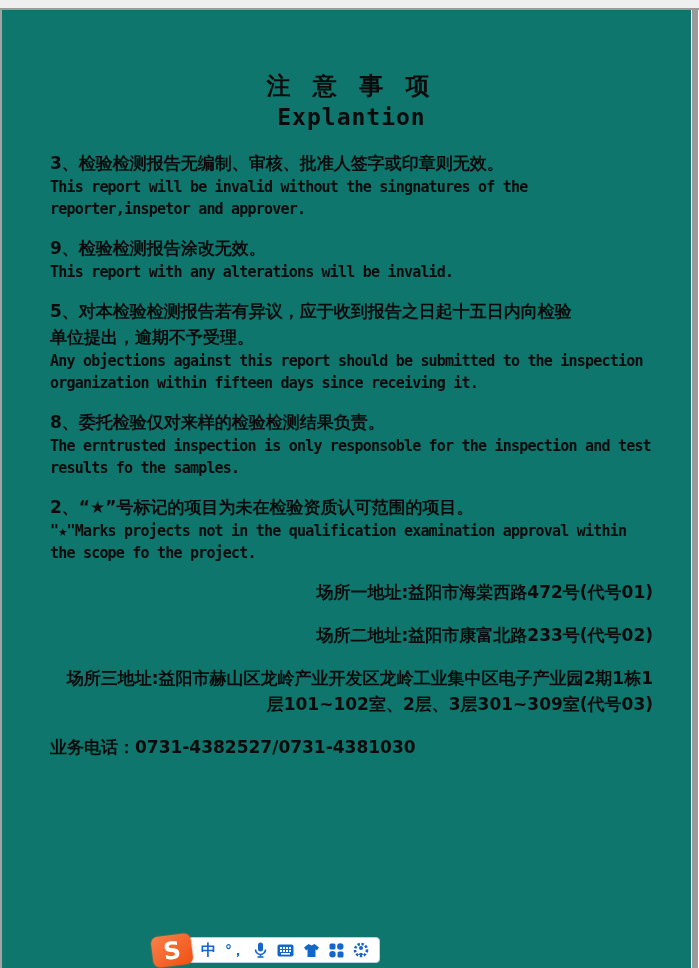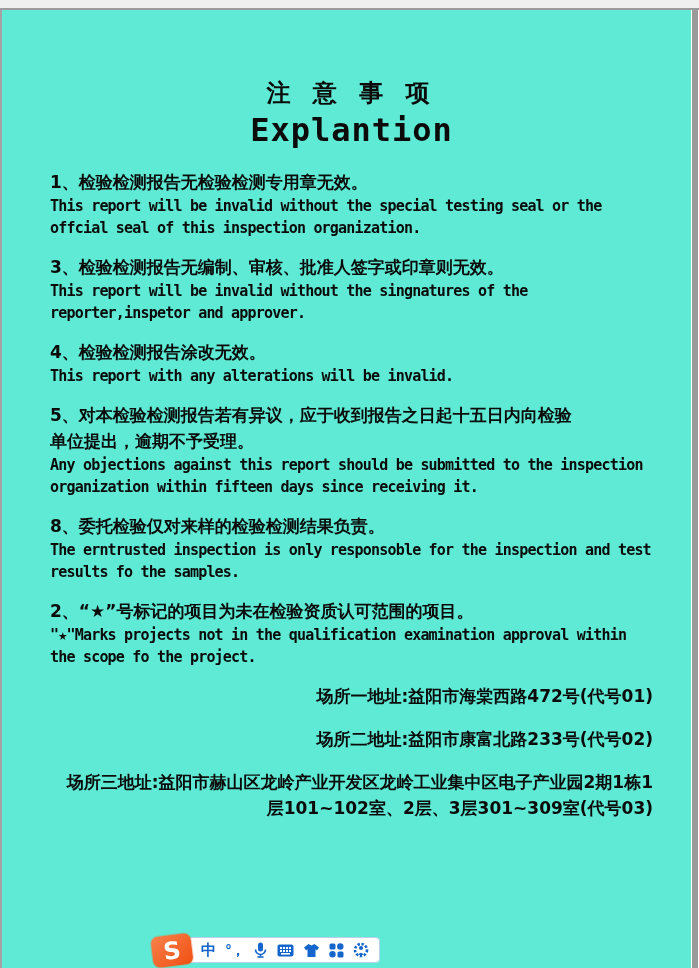--- a/index.html
+++ b/index.html
@@ -21,8 +21,8 @@
   }
   .page{
     position:absolute;top:10px;left:2px;right:8px;bottom:0;
-    background:#5eead4;
-    padding:35px 38px 0 48px;
+    background:#0f766e;
+    padding:28px 38px 0 48px;
     box-sizing:border-box;
   }
   .title-zh{

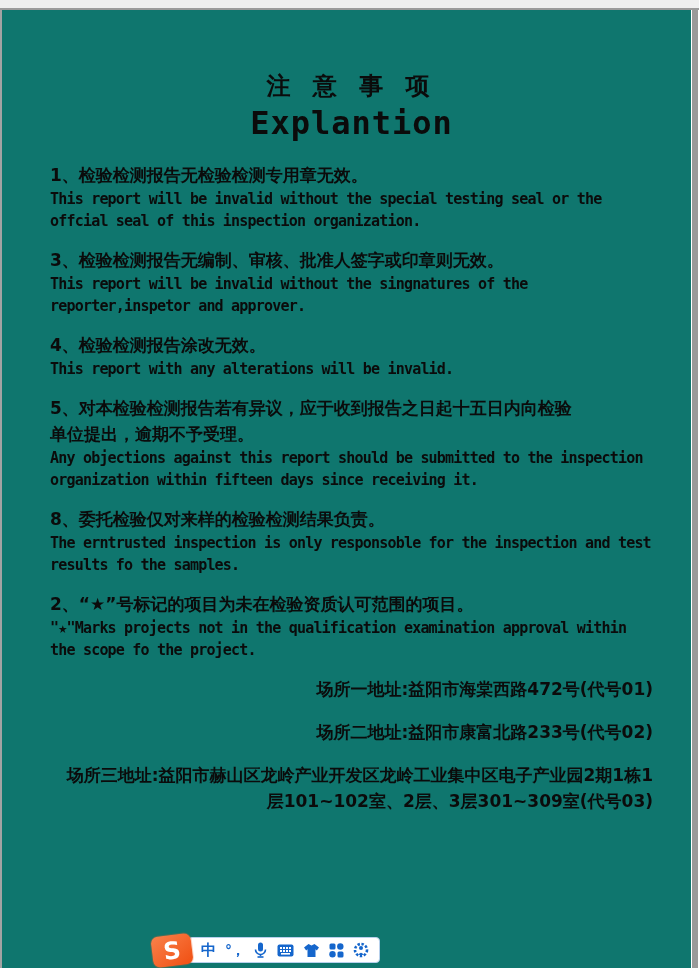--- a/index.html
+++ b/index.html
@@ -30,7 +30,7 @@
     margin:32px 0 2px 0;
   }
   .title-en{
-    text-align:center;font-size:32px;font-weight:bold;letter-spacing:1px;
+    text-align:center;font-size:23px;font-weight:bold;letter-spacing:1px;
     font-family:"DejaVu Sans Mono",monospace;
     margin:0 0 20px 0;
   }

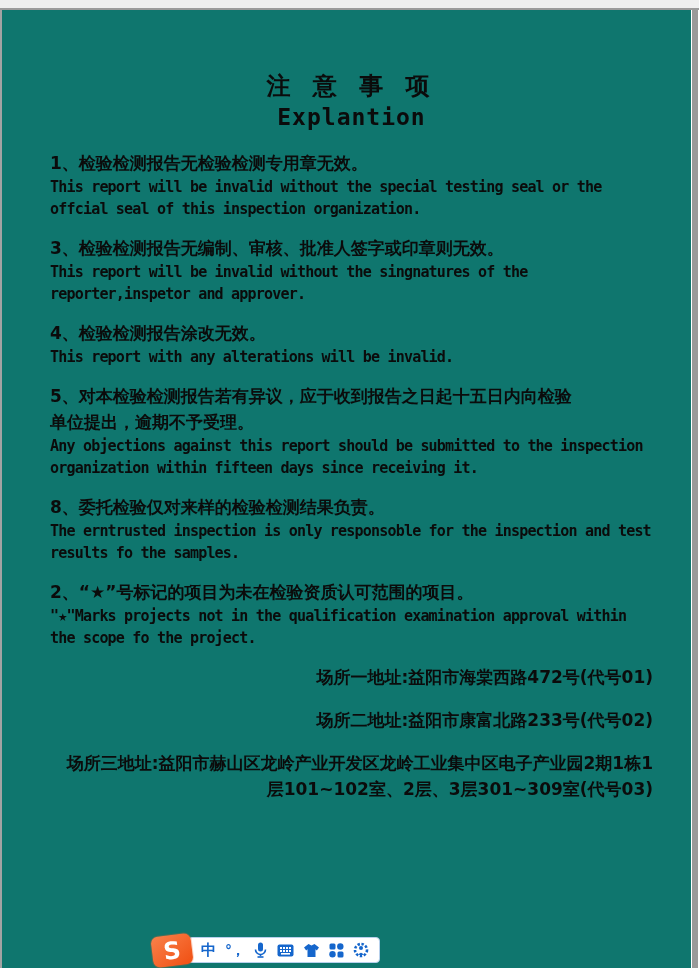--- a/index.html
+++ b/index.html
@@ -86,10 +86,6 @@
   <div class="title-zh">注 意 事 项</div>
   <div class="title-en">Explantion</div>
 
-  <div class="note-item">
-    <div class="zh">1、检验检测报告无检验检测专用章无效。</div>
-    <div class="en">This report will be invalid without the special testing seal or the offcial seal of this inspection organization.</div>
-  </div>
 
 
   <div class="note-item">

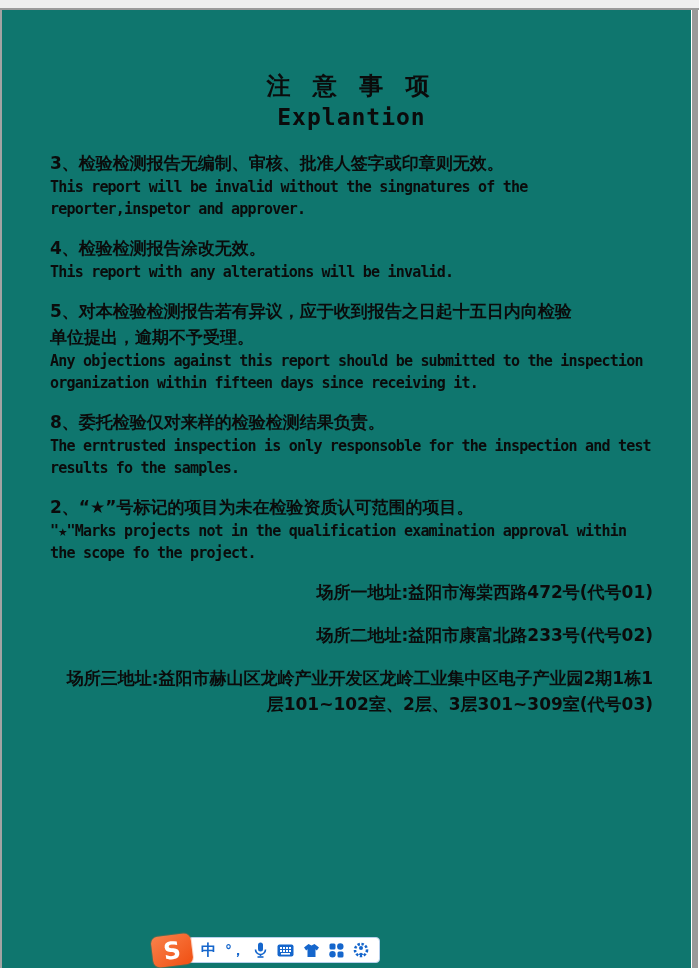--- a/index.html
+++ b/index.html
@@ -94,7 +94,7 @@
   </div>
 
   <div class="note-item">
-    <div class="zh">4、检验检测报告涂改无效。</div>
+    <div class="zh">9、检验检测报告涂改无效。</div>
     <div class="en">This report with any alterations will be invalid.</div>
   </div>
 

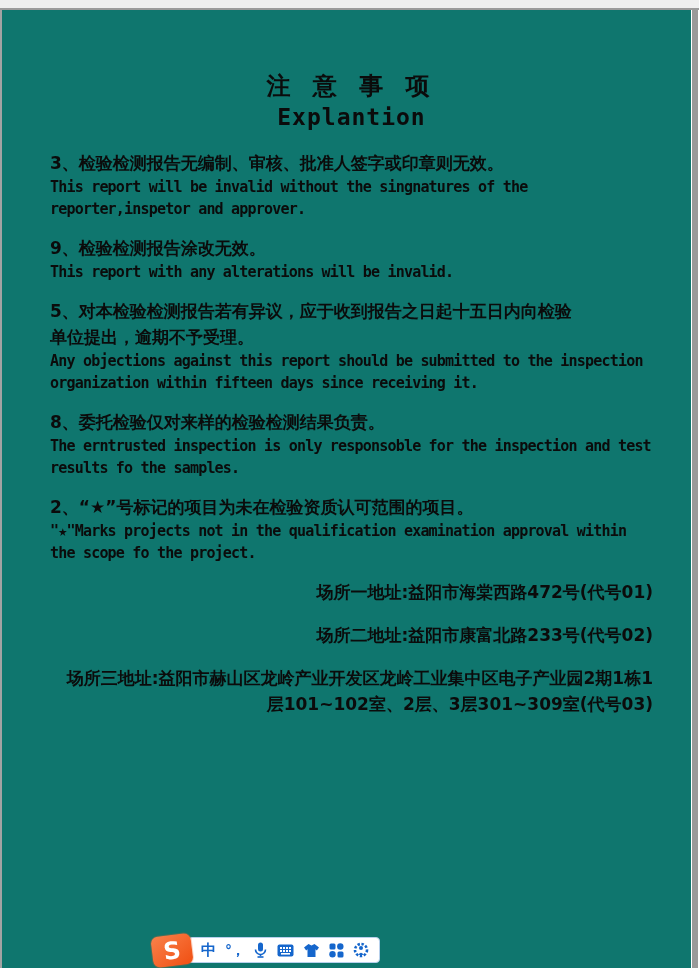--- a/index.html
+++ b/index.html
@@ -118,6 +118,7 @@
   <div class="zh addr">场所二地址:益阳市康富北路233号(代号02)</div>
   <div class="zh addr">场所三地址:益阳市赫山区龙岭产业开发区龙岭工业集中区电子产业园2期1栋1层101~102室、2层、3层301~309室(代号03)</div>
 
+  <div class="zh contact-line">业务电话：0731-4382527/0731-4381030</div>
 
   <div class="zh contact-bottom">
     

